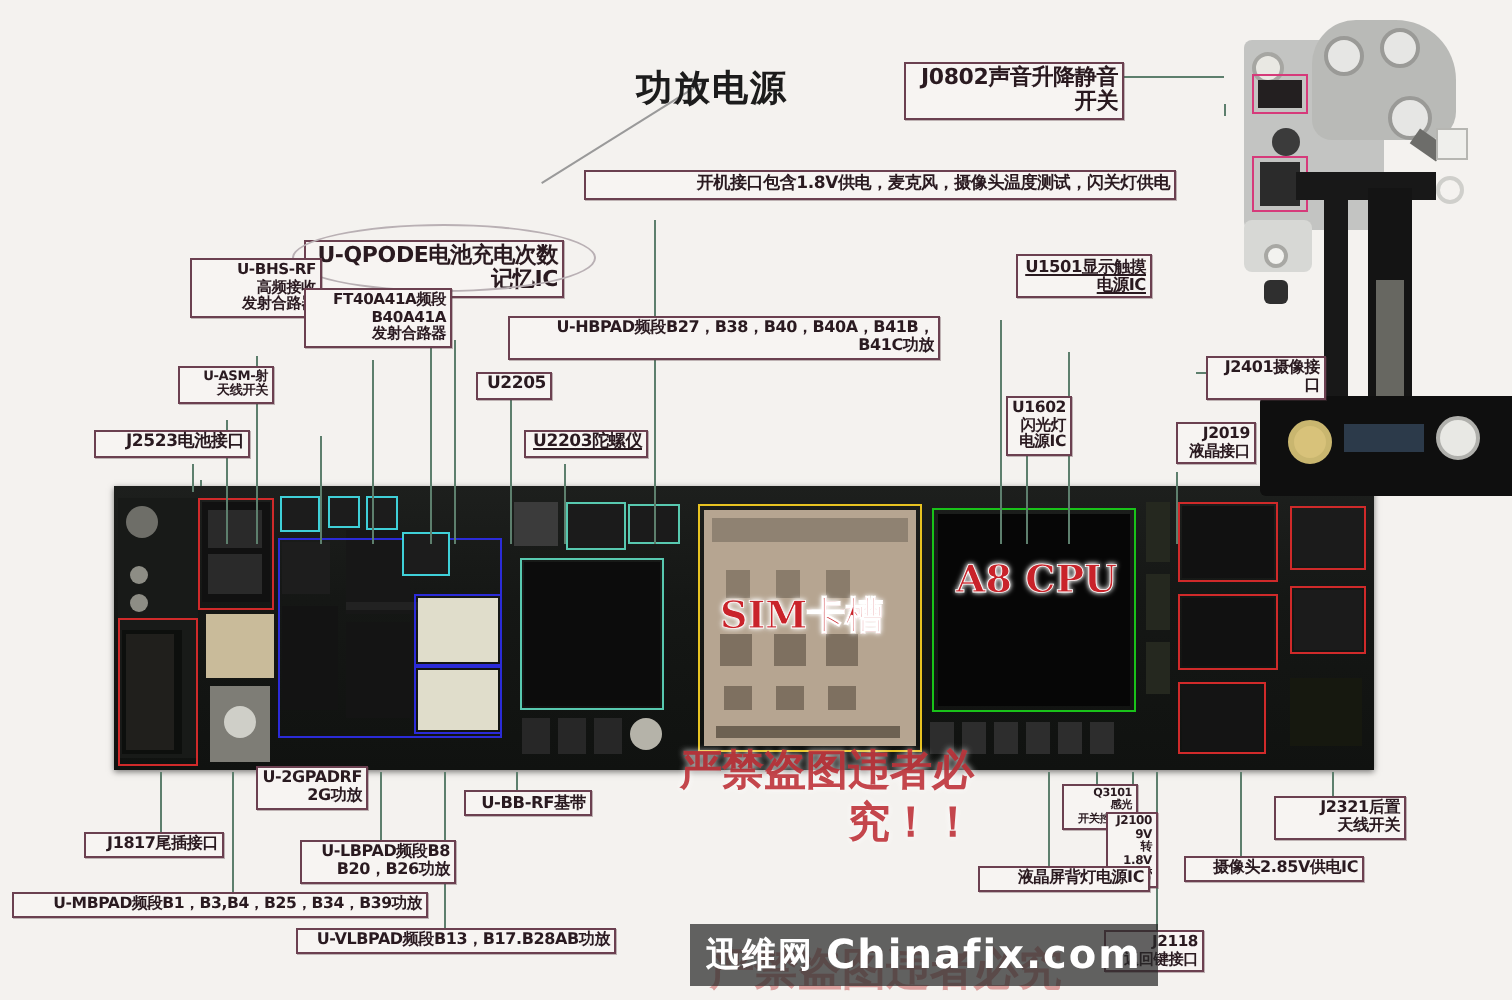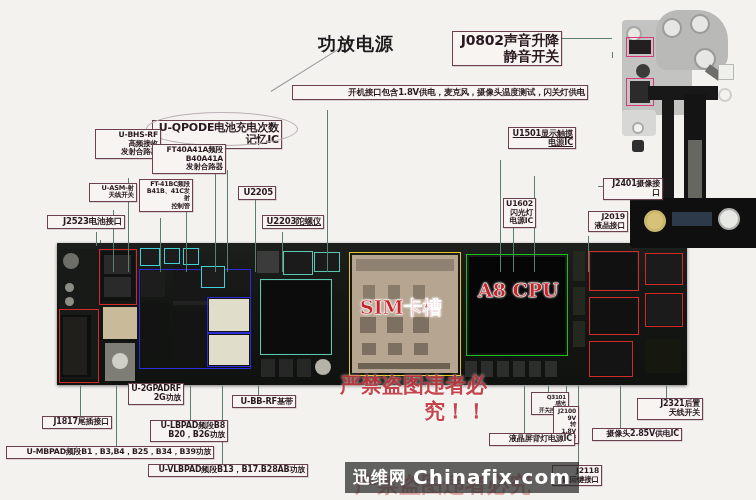--- a/index.html
+++ b/index.html
@@ -261,7 +261,7 @@
 
   <div class="callout" style="left:292px;top:85px;width:296px;font-size:8.5px;padding-top:2px;">开机接口包含1.8V供电，麦克风，摄像头温度测试，闪关灯供电</div>
 
-  <div class="callout" style="left:452px;top:31px;width:110px;font-size:14px;">J0802声音升降静音开关</div>
+  <div class="callout" style="left:452px;top:31px;width:110px;font-size:11px;">J0802声音升降静音开关</div>
 
   <div class="callout" style="left:152px;top:120px;width:130px;font-size:11px;">U-QPODE电池充电次数记忆IC</div>
   <div style="position:absolute;left:146px;top:112px;width:150px;height:32px;border:1px solid #b9b0b4;border-radius:50%;"></div>

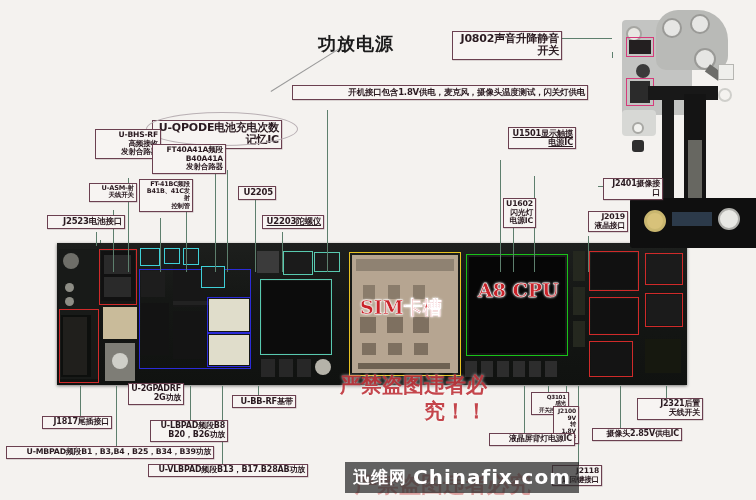--- a/index.html
+++ b/index.html
@@ -283,6 +283,7 @@
 
   <div class="callout" style="left:47px;top:215px;width:78px;font-size:8.5px;">J2523电池接口</div>
 
+  <div class="callout" style="left:254px;top:158px;width:216px;font-size:8px;">U-HBPAD频段B27，B38，B40，B40A，B41B，B41C功放</div>
 
   <div class="callout" style="left:238px;top:186px;width:38px;font-size:8.5px;">U2205</div>
 

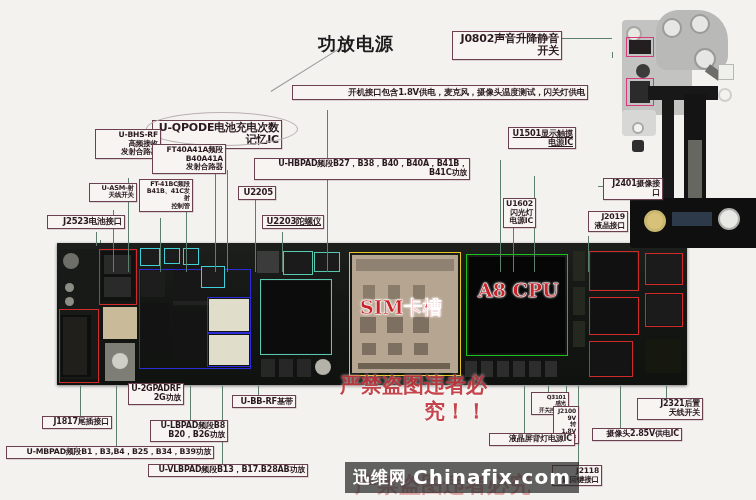--- a/index.html
+++ b/index.html
@@ -277,9 +277,6 @@
   <div class="callout" style="left:89px;top:183px;width:48px;font-size:6.6px;">U-ASM-射
 天线开关</div>
 
-  <div class="callout" style="left:139px;top:179px;width:54px;font-size:6.4px;">FT-41BC频段
-B41B、41C发射
-控制管</div>
 
   <div class="callout" style="left:47px;top:215px;width:78px;font-size:8.5px;">J2523电池接口</div>
 

